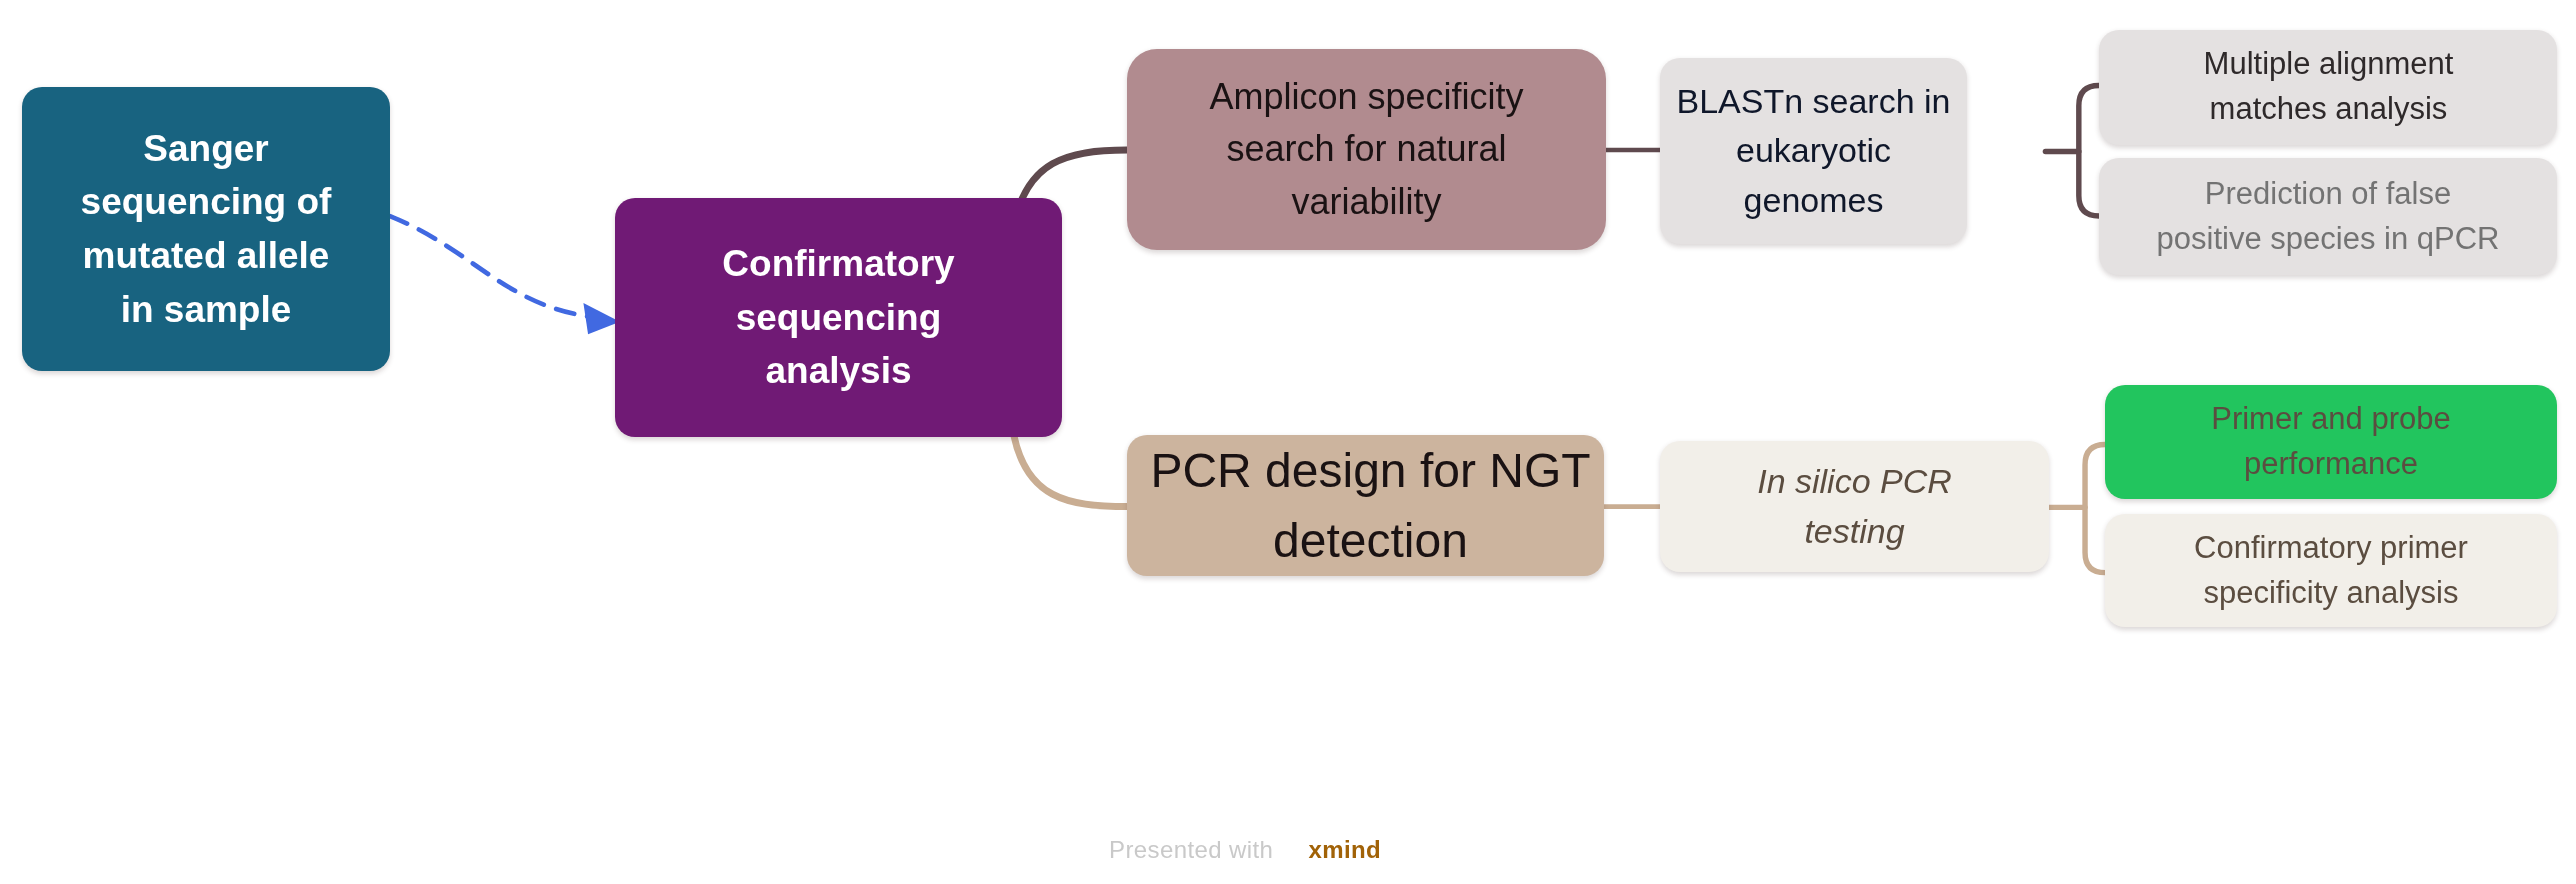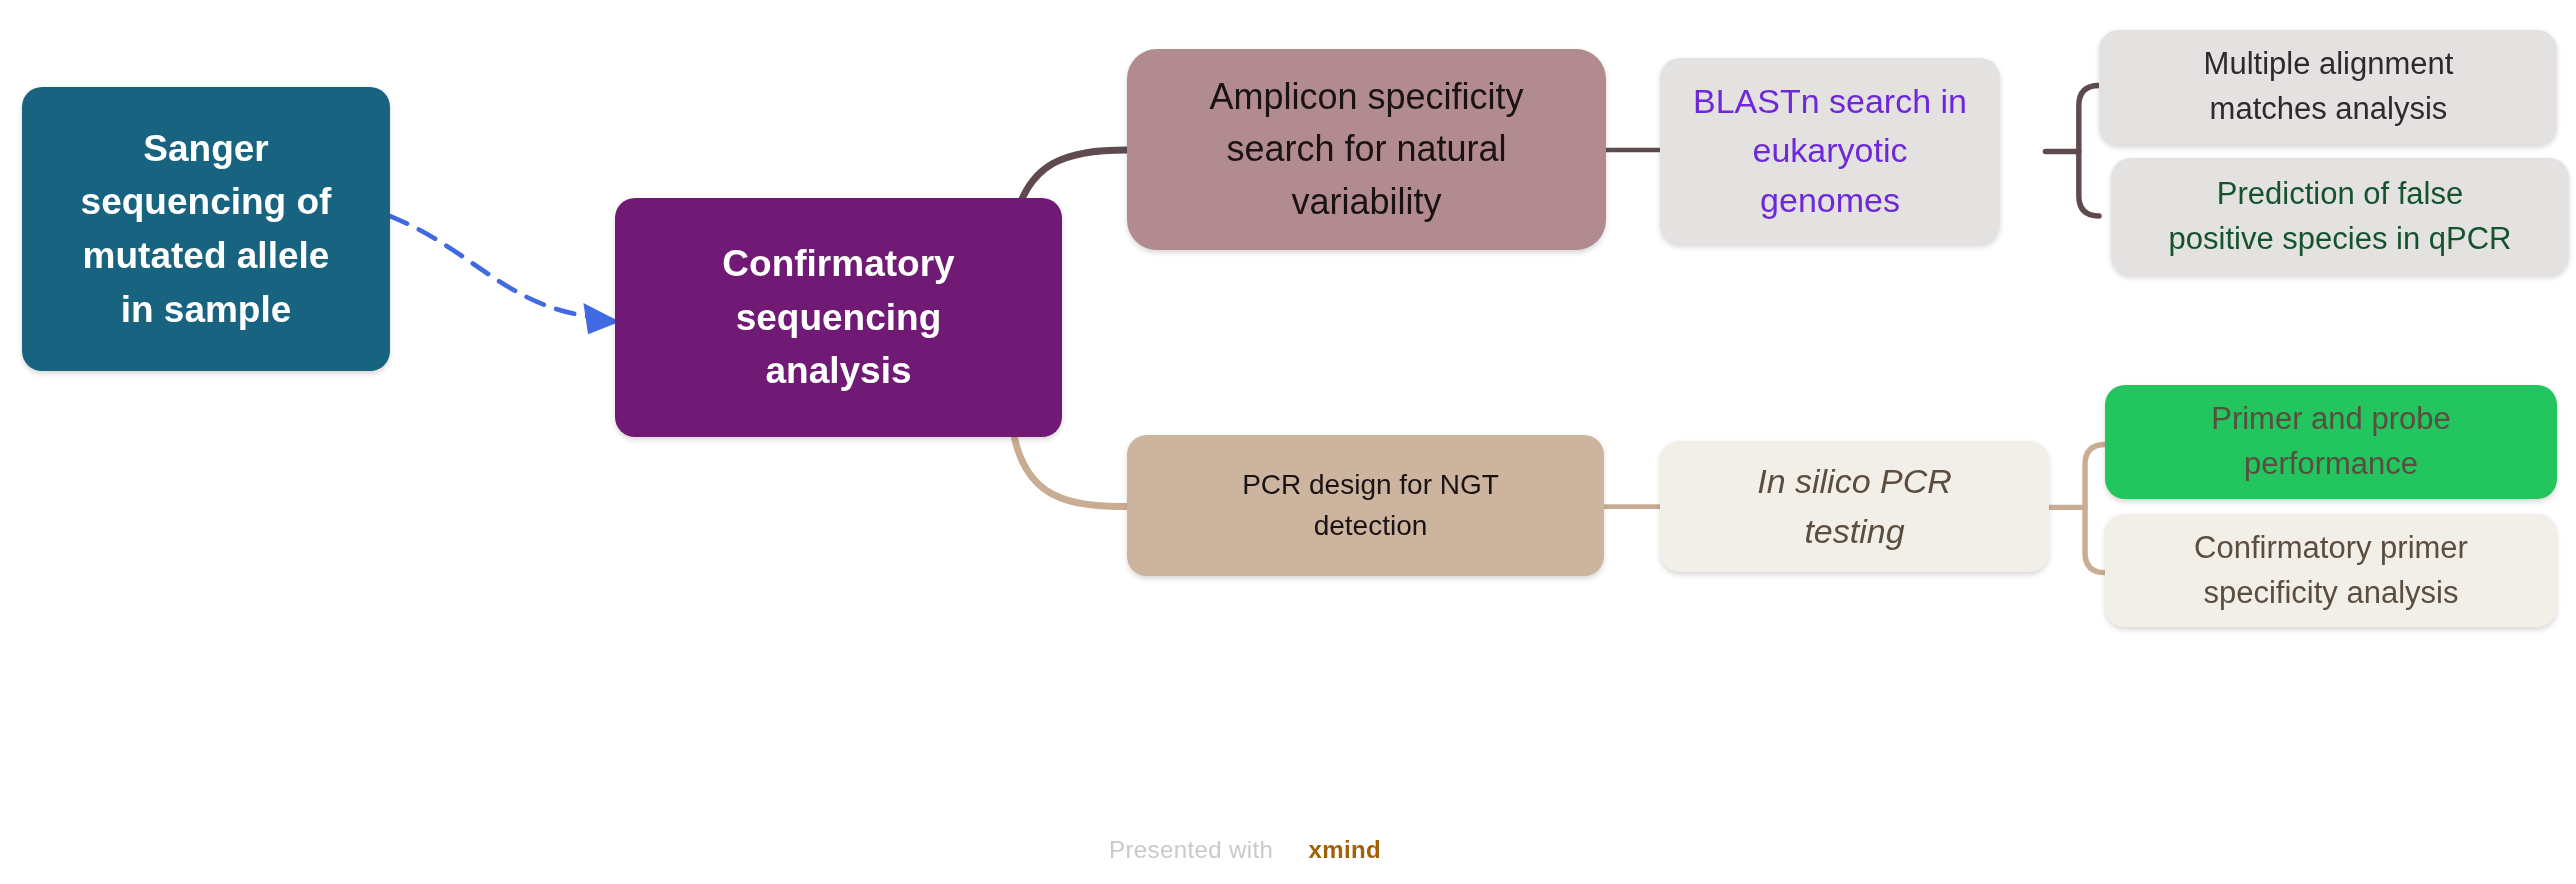--- a/index.html
+++ b/index.html
@@ -68,7 +68,7 @@
       <div class="node" style="left: 1127px; top: 49px; width: 479px; height: 201px; background: rgb(177, 139, 143); color: rgb(26, 18, 19); font-size: 36px; font-weight: 500; border-radius: 30px;">Amplicon specificity
 search for natural
 variability</div>
-      <div class="node" style="left: 1660px; top: 58px; width: 340px; height: 186px; background: rgb(228, 225, 225); color: #6d28d9; font-size: 34px; font-weight: 400;">BLASTn search in
+      <div class="node" style="left: 1660px; top: 58px; width: 307px; height: 186px; background: rgb(228, 225, 225); color: #0f172a; font-size: 34px; font-weight: 400;">BLASTn search in
 eukaryotic
 genomes</div>
       <div class="node" style="left: 2099px; top: 29.5px; width: 458px; height: 115px; background: rgb(228, 225, 225); color: rgb(46, 41, 42); font-size: 31px; font-weight: 400; padding-left: 12px;">Multiple alignment

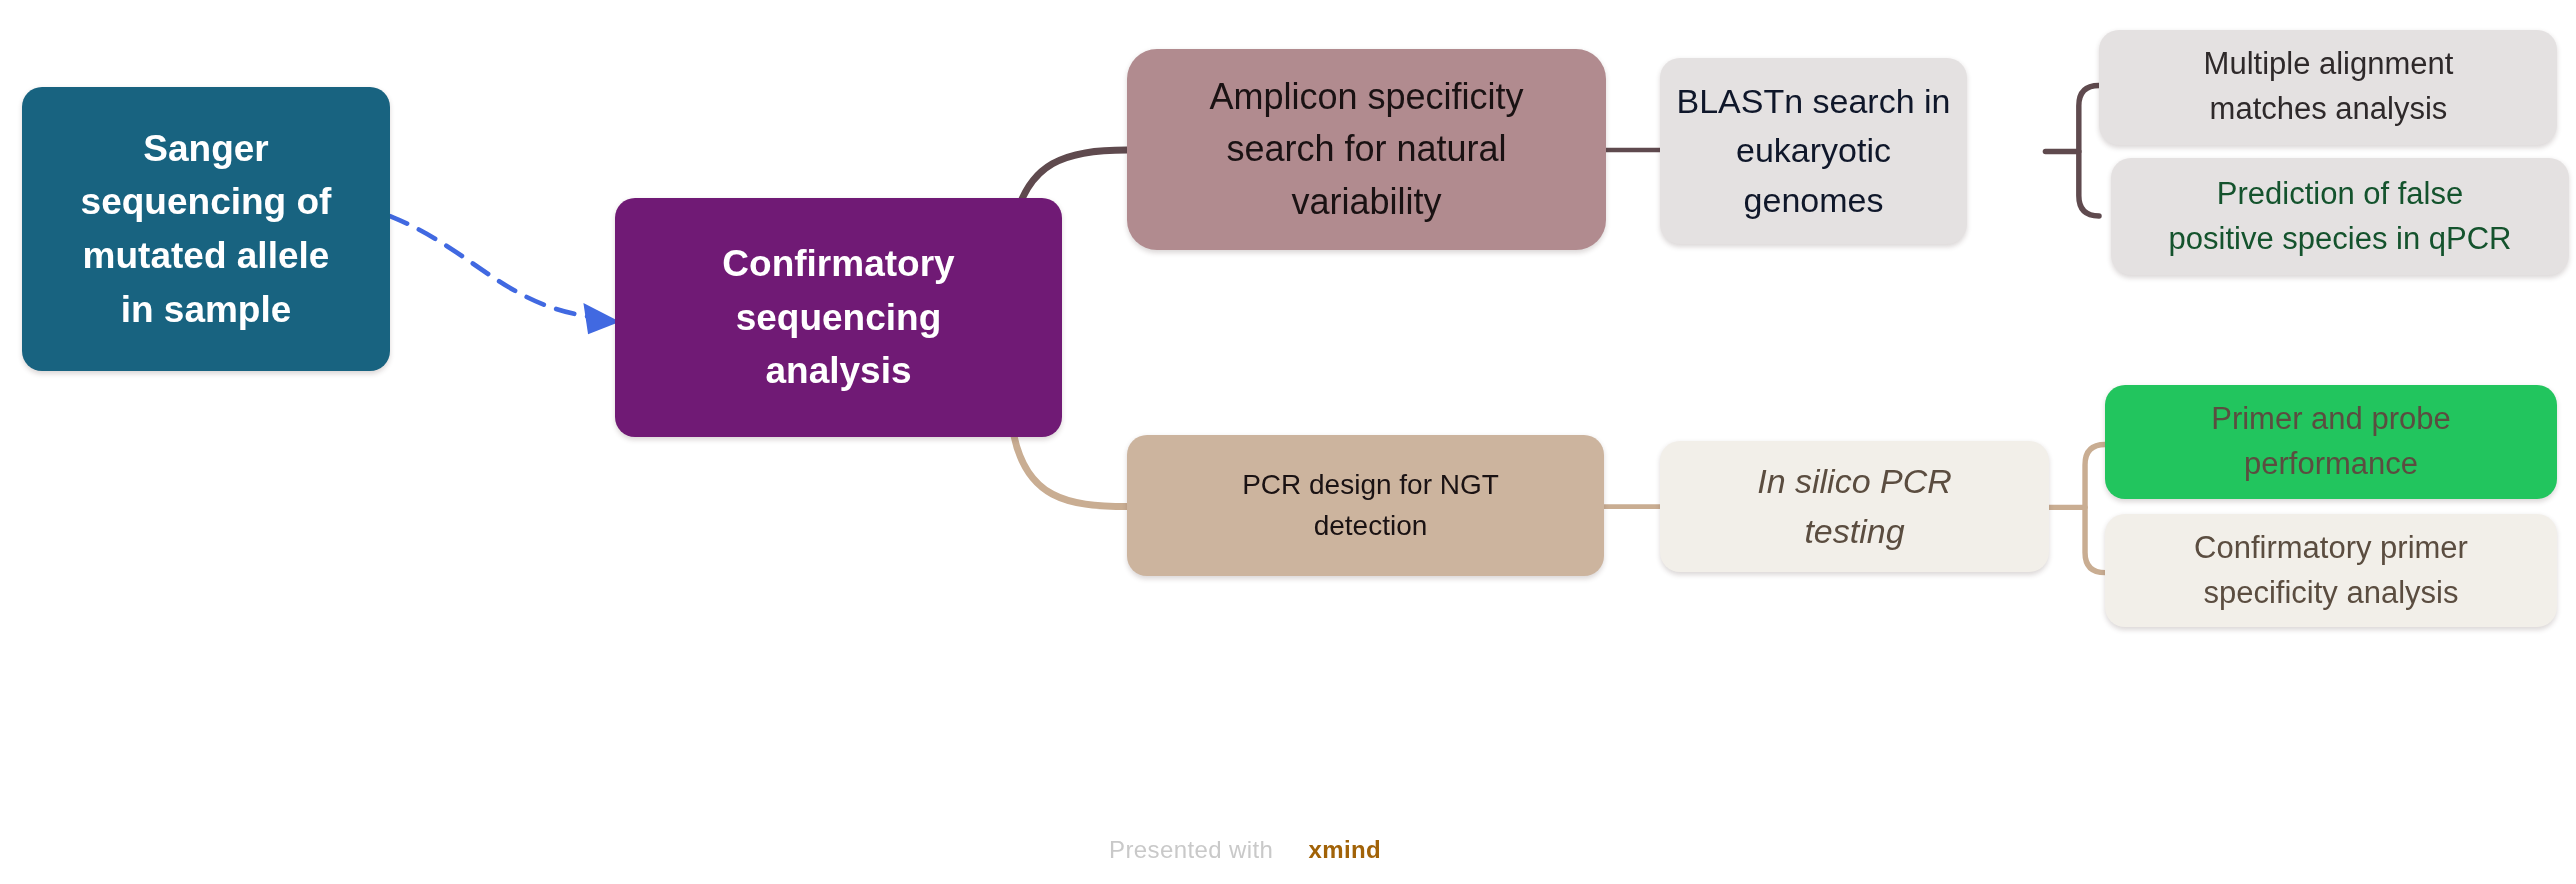--- a/index.html
+++ b/index.html
@@ -73,7 +73,7 @@
 genomes</div>
       <div class="node" style="left: 2099px; top: 29.5px; width: 458px; height: 115px; background: rgb(228, 225, 225); color: rgb(46, 41, 42); font-size: 31px; font-weight: 400; padding-left: 12px;">Multiple alignment
 matches analysis</div>
-      <div class="node" style="left: 2099px; top: 158px; width: 458px; height: 117px; background: rgb(228, 225, 225); color: #14532d; font-size: 31px; font-weight: 400; margin-left: 12px;">Prediction of false
+      <div class="node" style="left: 2099px; top: 158px; width: 458px; height: 117px; background: rgb(228, 225, 225); color: #737373; font-size: 31px; font-weight: 400;">Prediction of false
 positive species in qPCR</div>
       <div class="node" style="left: 1127px; top: 435px; width: 477px; height: 141px; background: rgb(204, 180, 158); color: rgb(26, 18, 19); font-size: 28px; font-weight: 500; padding-left: 21px;">PCR design for NGT
 detection</div>

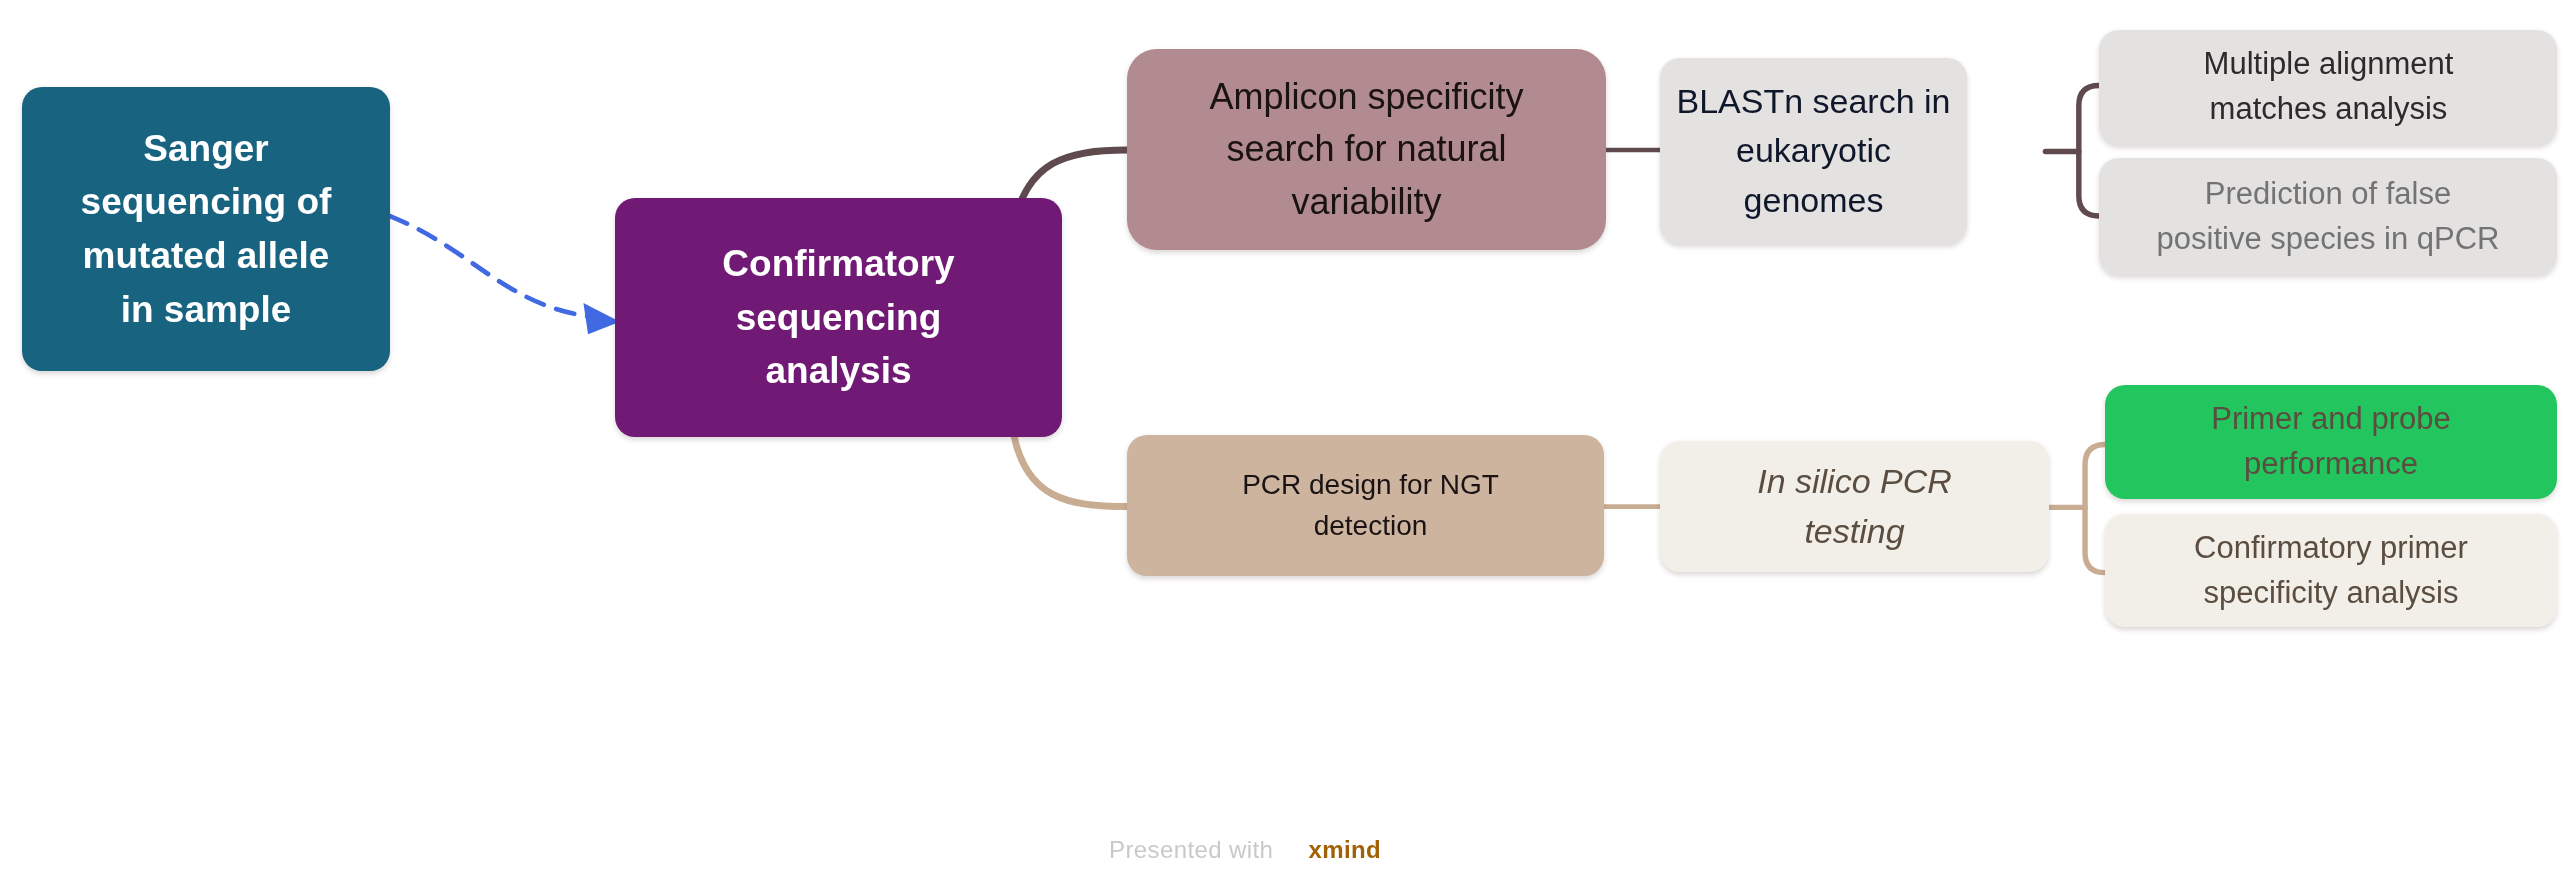--- a/index.html
+++ b/index.html
@@ -75,7 +75,7 @@
 matches analysis</div>
       <div class="node" style="left: 2099px; top: 158px; width: 458px; height: 117px; background: rgb(228, 225, 225); color: #737373; font-size: 31px; font-weight: 400;">Prediction of false
 positive species in qPCR</div>
-      <div class="node" style="left: 1127px; top: 435px; width: 477px; height: 141px; background: rgb(204, 180, 158); color: rgb(26, 18, 19); font-size: 28px; font-weight: 500; padding-left: 21px;">PCR design for NGT
+      <div class="node" style="left: 1127px; top: 435px; width: 477px; height: 141px; background: rgb(204, 180, 158); color: rgb(26, 18, 19); font-size: 48px; font-weight: 500; padding-left: 21px;">PCR design for NGT
 detection</div>
       <div class="node" style="left: 1660px; top: 441px; width: 389px; height: 131px; background: rgb(242, 239, 233); color: rgb(91, 77, 64); font-size: 34px; font-weight: 400; font-style: italic;">In silico PCR
 testing</div>

